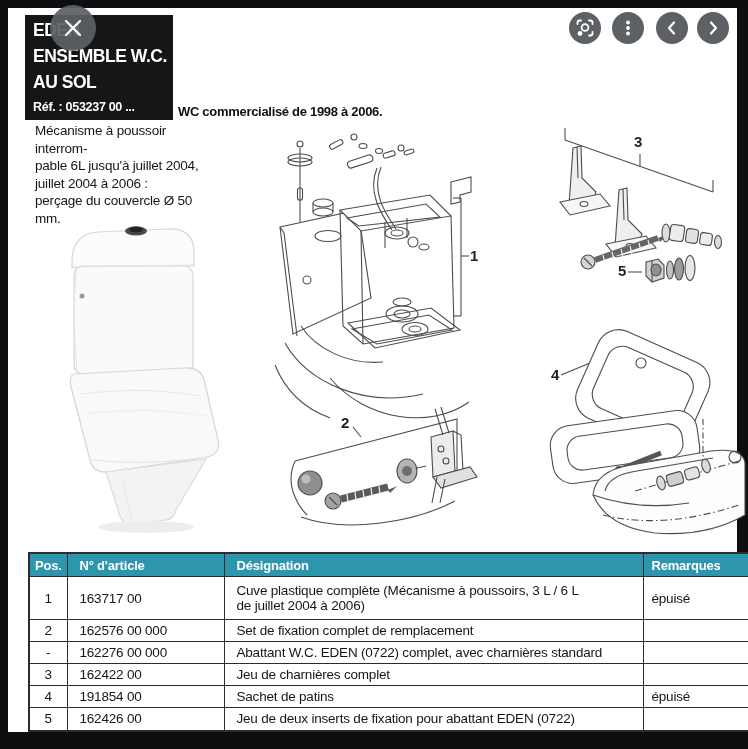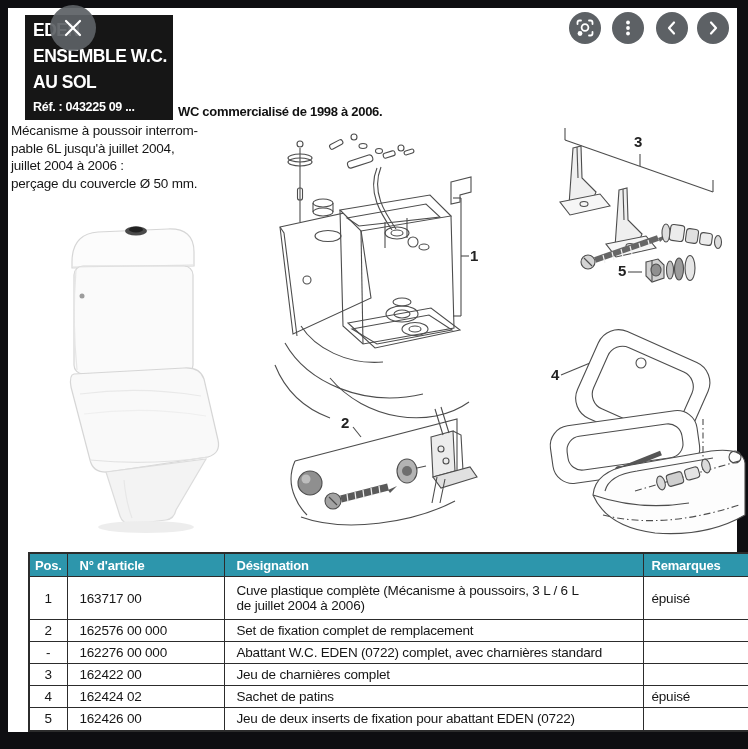--- a/index.html
+++ b/index.html
@@ -81,7 +81,7 @@
     <div class="title-line">EDEN</div>
     <div class="title-line">ENSEMBLE W.C.</div>
     <div class="title-line">AU SOL</div>
-    <div class="ref-line">Réf. : 043225 09 ...</div>
+    <div class="ref-line">Réf. : 053237 00 ...</div>
   </div>
 
   <div class="subtitle">WC commercialisé de 1998 à 2006.</div>

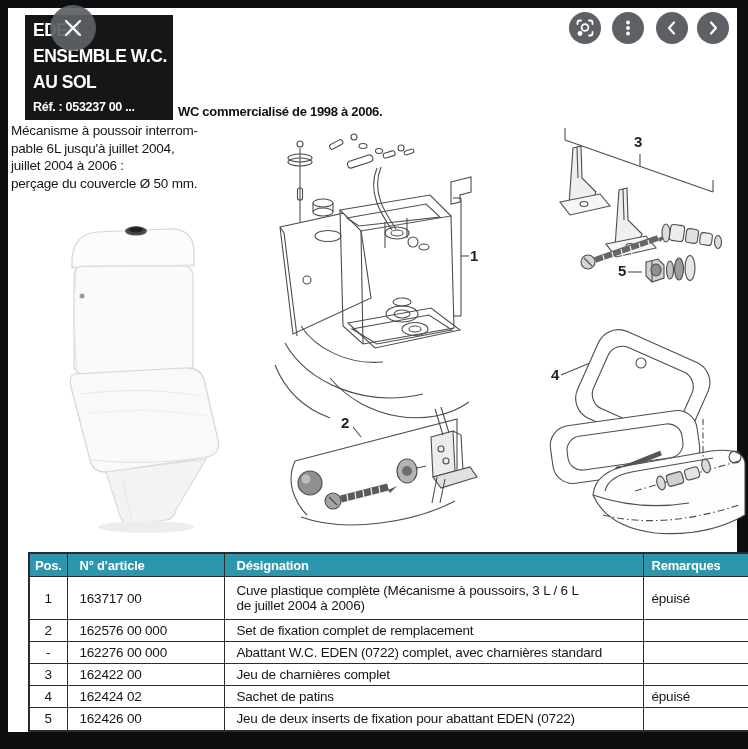--- a/index.html
+++ b/index.html
@@ -33,7 +33,7 @@
     position:absolute;left:3px;top:114px;width:200px;
     font-size:13.5px;line-height:17.5px;color:#161616;letter-spacing:-0.2px;
   }
-  .description span{display:block;}
+  .description span{display:block;margin-left:24px;}
   
   .chrome-btn{
     position:absolute;border-radius:50%;background:#5d6165;border:none;

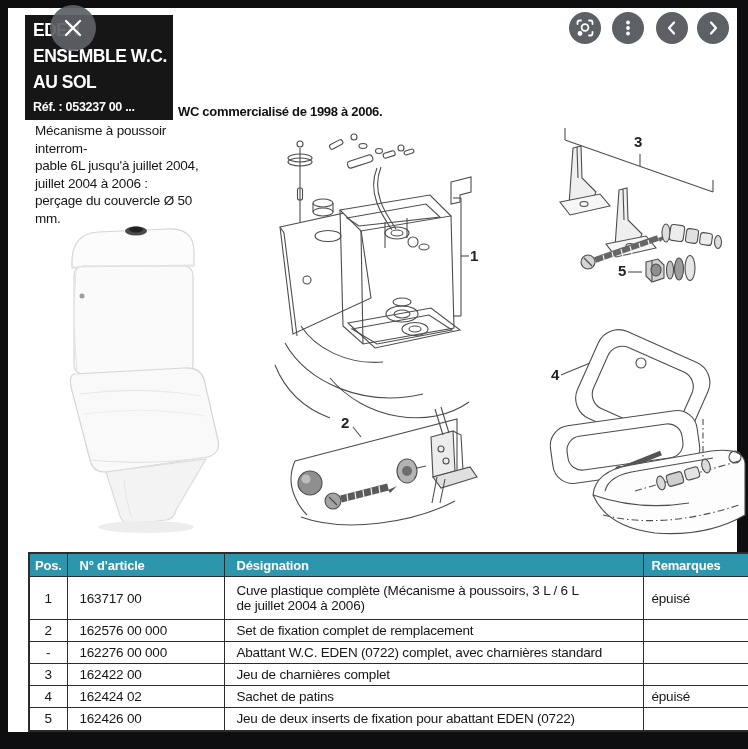--- a/index.html
+++ b/index.html
@@ -353,7 +353,7 @@
       </tr>
       <tr style="height:22px">
         <td class="c">4</td>
-        <td>162424 02</td>
+        <td>191854 00</td>
         <td>Sachet de patins</td>
         <td style="padding-left:8px">épuisé</td>
       </tr>

